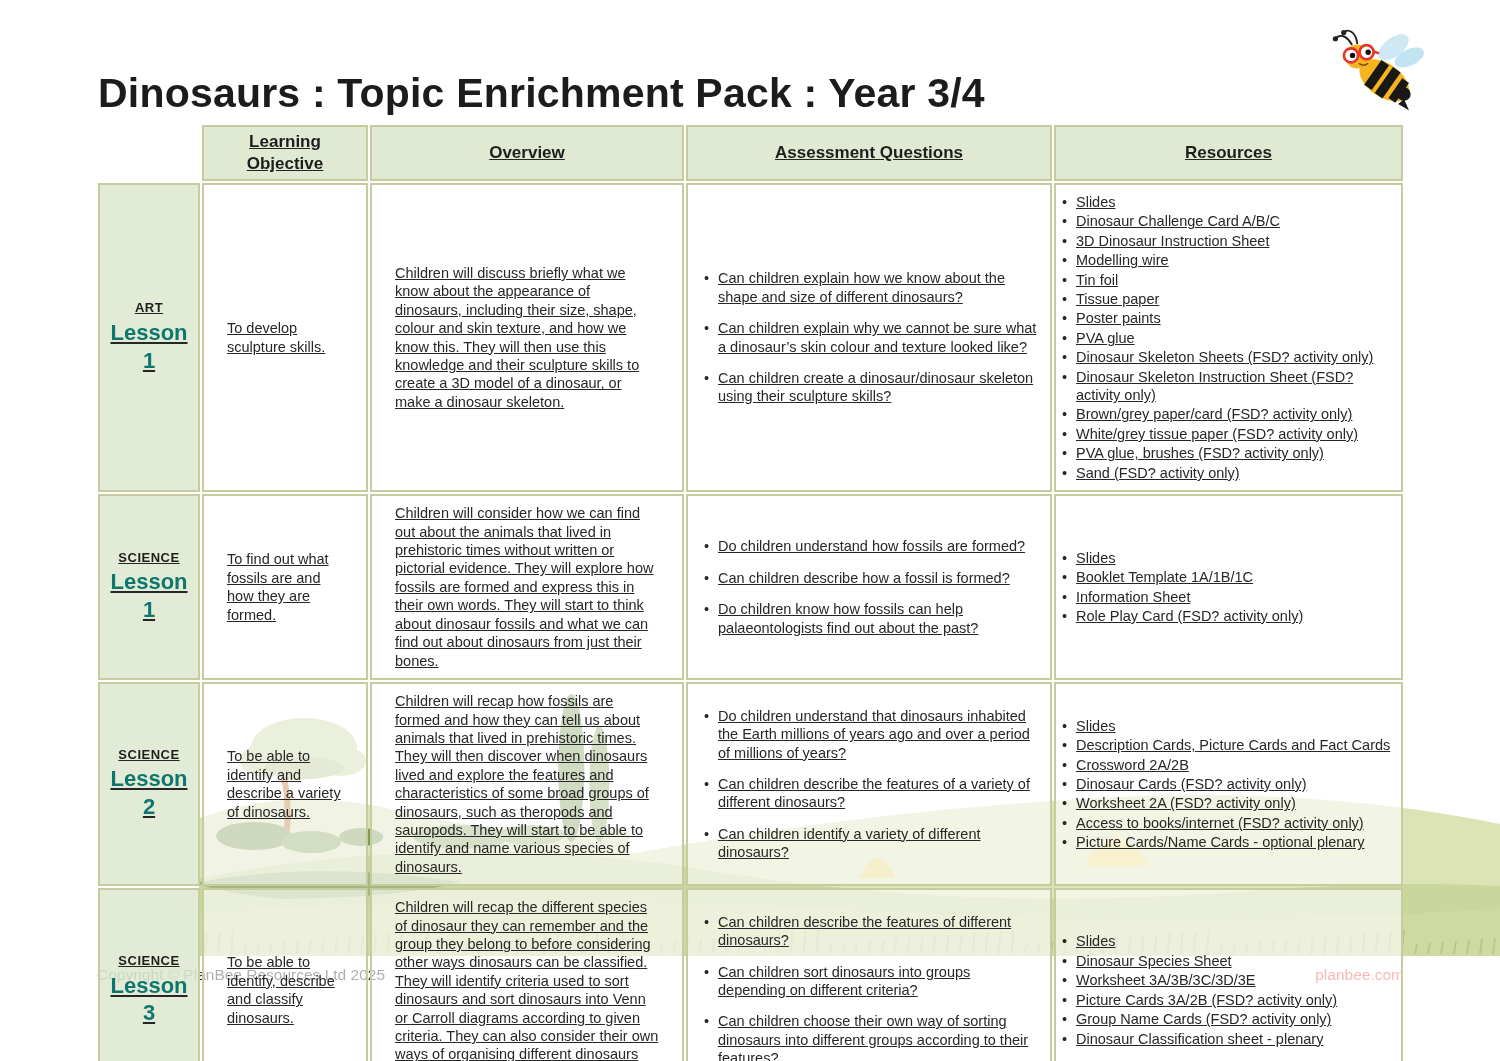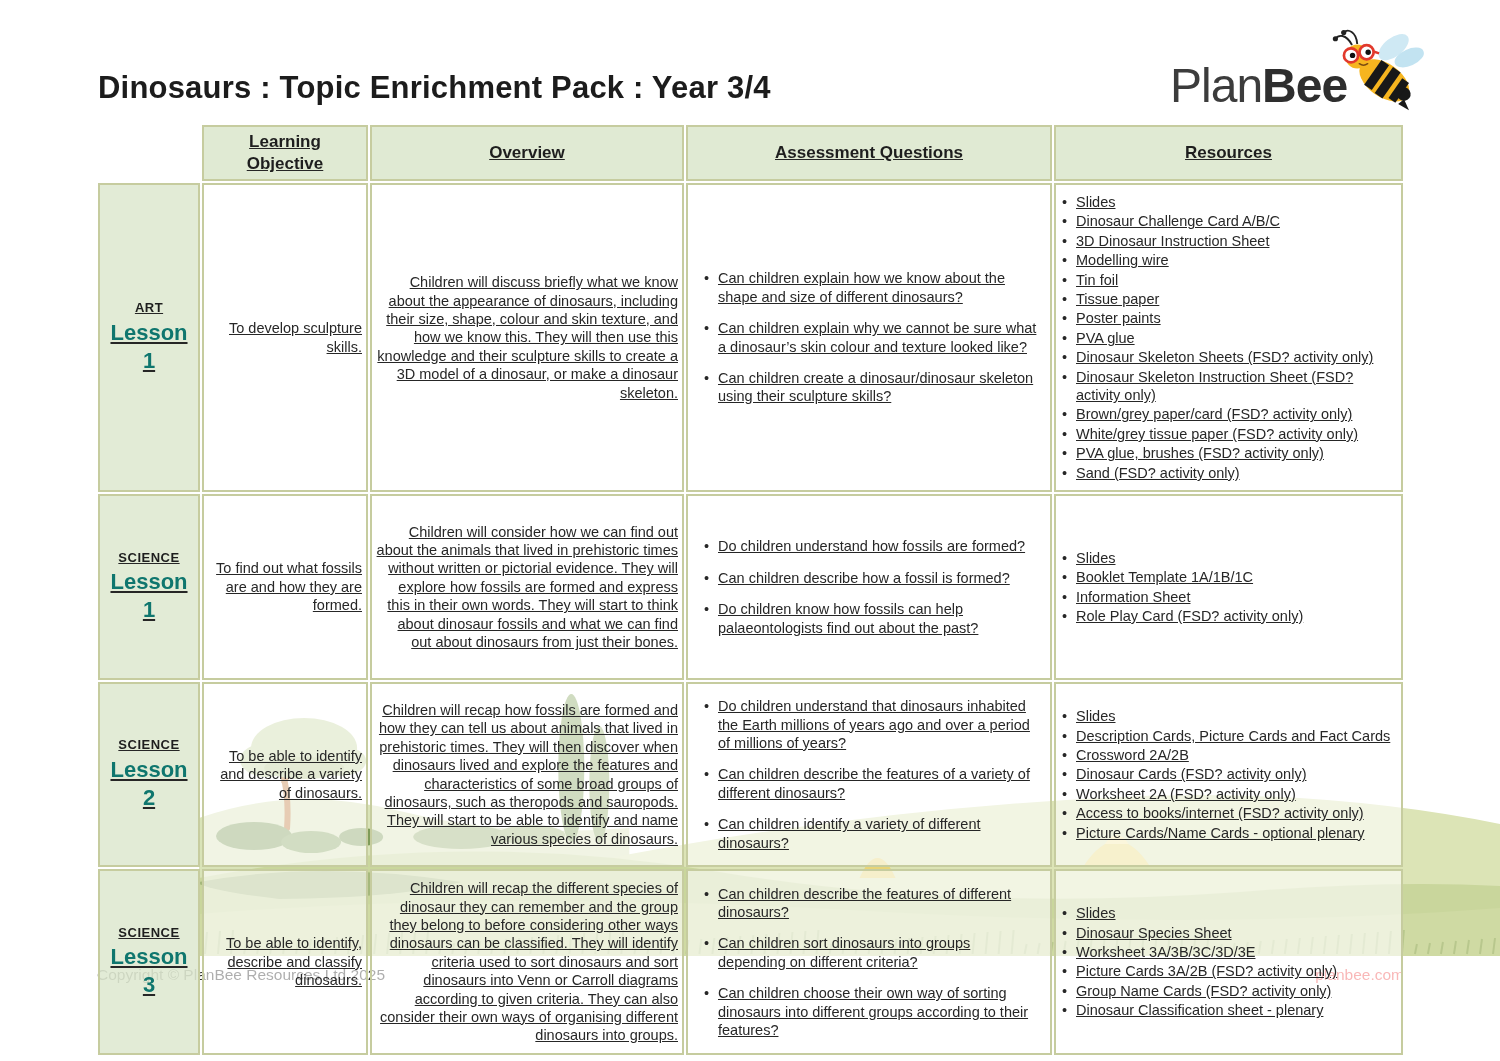--- a/index.html
+++ b/index.html
@@ -15,7 +15,7 @@
   
   .page-title {
     position: absolute; left: 98px; top: 70px;
-    font-size: 31px; font-weight: bold; color: #1c1c1c; letter-spacing: .2px;
+    font-size: 41px; font-weight: bold; color: #1c1c1c; letter-spacing: .2px;
   }
   .logo { position: absolute; left: 1170px; top: 58px; width: 245px; height: 70px; }
   .logo .logo-text { font-size: 48px; letter-spacing: -1px; color:#3c3c3c; }

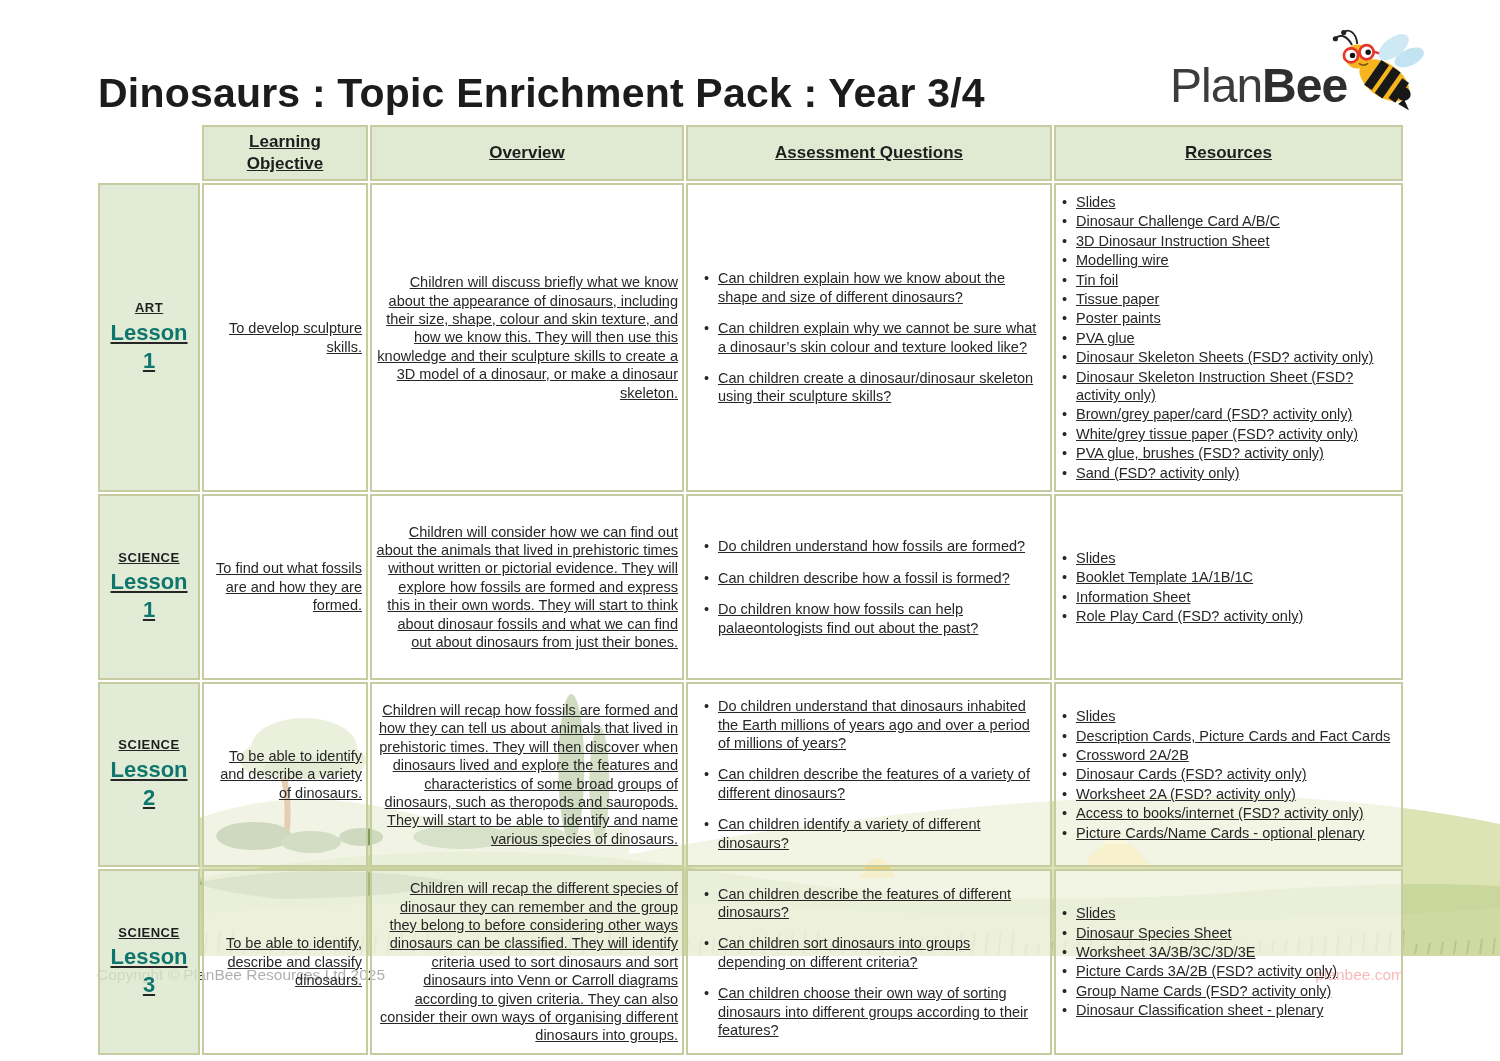--- a/index.html
+++ b/index.html
@@ -210,7 +210,6 @@
 <h1 class="page-title">Dinosaurs : Topic Enrichment Pack : Year 3/4</h1>
 
 <div class="logo">
-  <span class="logo-text"><span class="plan">Plan</span><span class="bee">Bee</span></span>
   <svg class="bee-svg" viewBox="0 0 100 82" aria-hidden="true">
 
     <ellipse cx="66" cy="18" rx="17" ry="9" fill="#cfe9f4" transform="rotate(-38 66 18)"></ellipse>

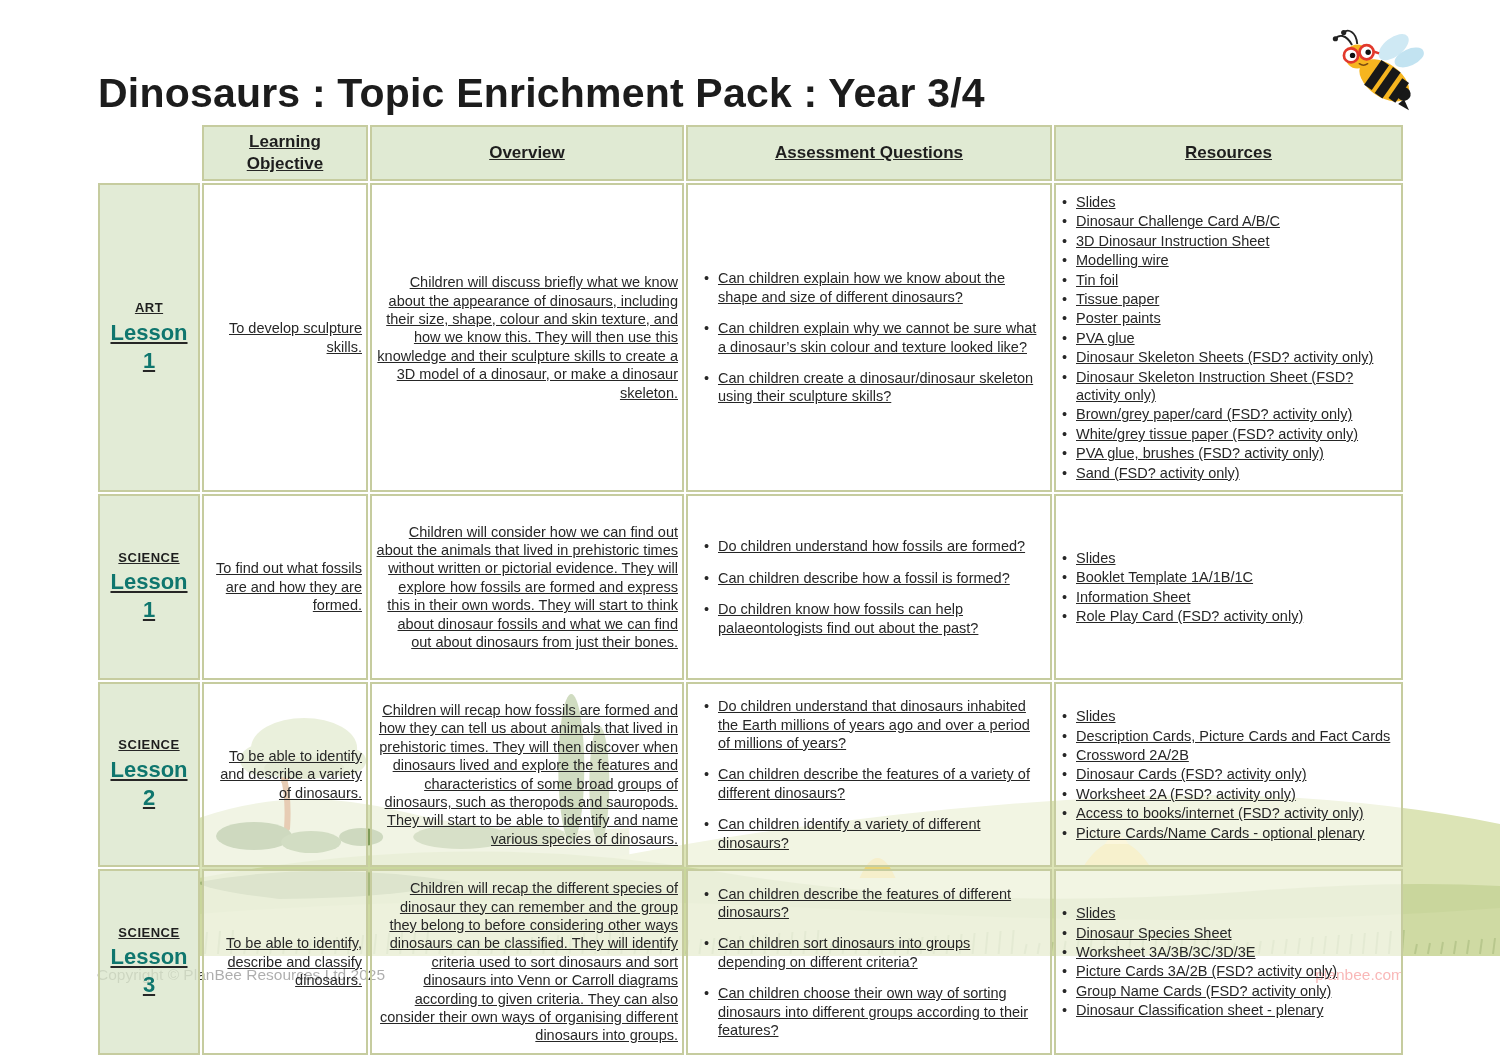--- a/index.html
+++ b/index.html
@@ -47,7 +47,7 @@
   .lesson-cell .subject { font-size: 13px; font-weight: bold; letter-spacing: .5px; color:#1e1e1e; }
   .lesson-cell .lesson  { font-size: 22px; font-weight: bold; color:#0f766e; margin-top: 2px; }
   .plan-table td { background: rgba(255,255,255,0.62); color:#272727; }
-  td.objective-cell, td.overview-cell { text-align: right; padding: 8px 4px; }
+  td.objective-cell, td.overview-cell { text-align: left; padding: 8px 23px; }
   td.questions-cell { padding: 10px 12px 10px 14px; margin-top: 24px; }
   td.resources-cell { padding: 8px 8px 8px 4px; }
 

